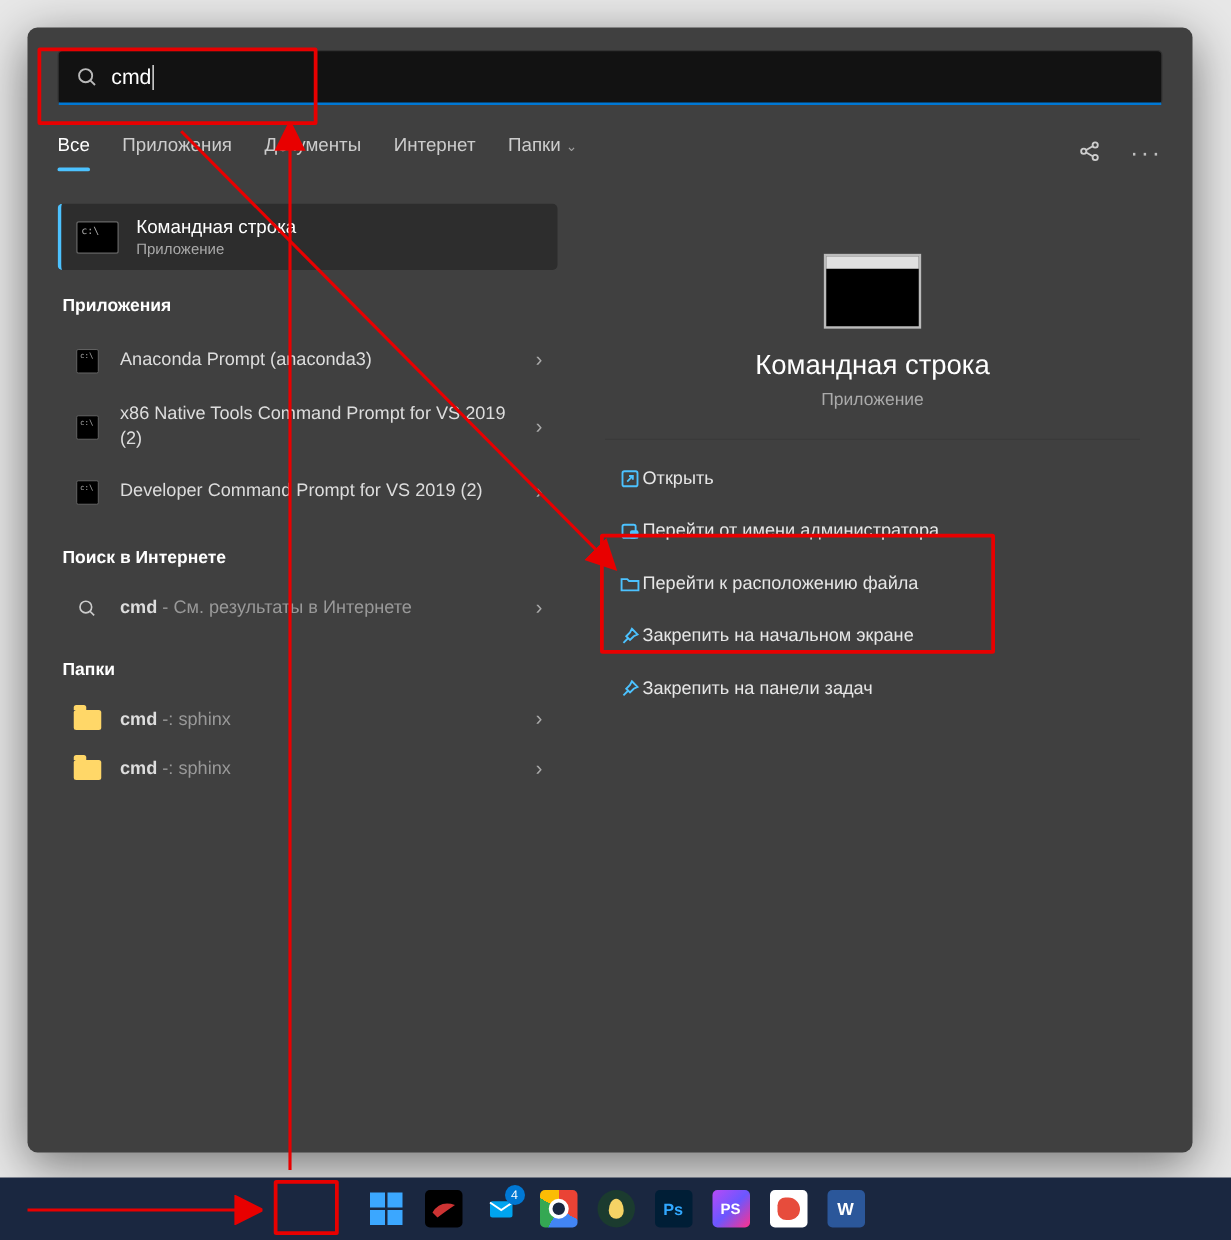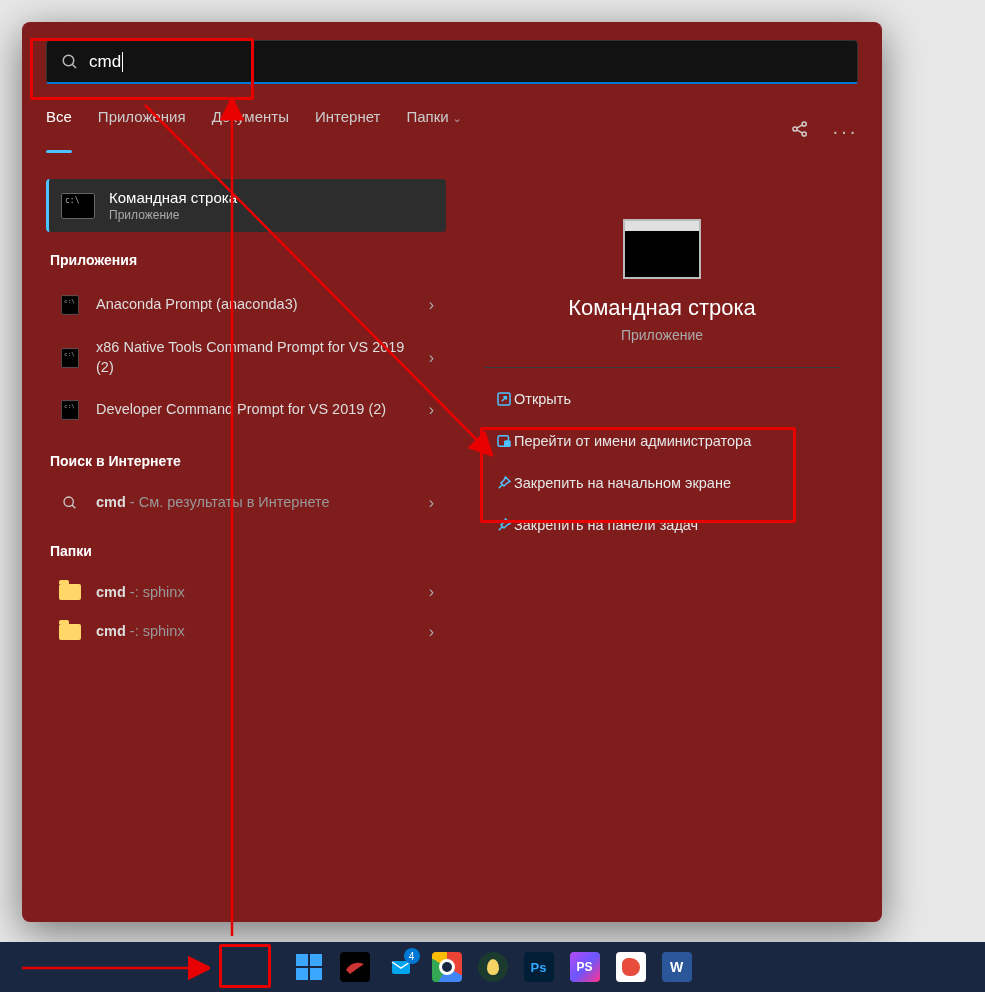--- a/index.html
+++ b/index.html
@@ -8,8 +8,8 @@
   .search-panel {
     position: absolute;
     top: 22px; left: 22px;
-    width: 860px; height: 900px;
-    background: #7f1d1d;
+    width: 932px; height: 900px;
+    background: #404040;
     border-radius: 8px;
     color: #fff;
     box-shadow: 0 10px 40px rgba(0,0,0,0.5);

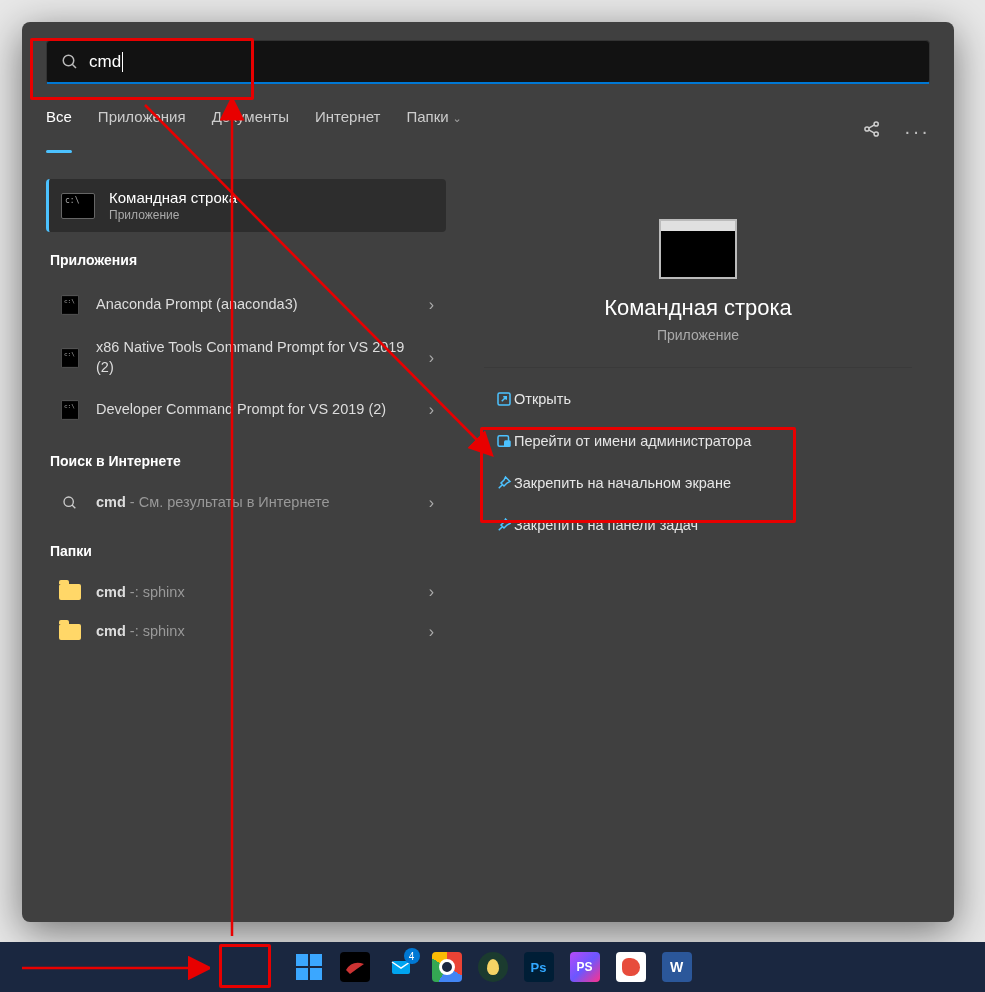--- a/index.html
+++ b/index.html
@@ -38,7 +38,7 @@
   .cursor { display:inline-block; width:1px; height:20px; background:#fff; margin-left:1px; vertical-align:middle; }
 
   .tabs { display: flex; align-items: center; gap: 26px; margin-top: 24px; font-size: 15px; color: #ccc; position:relative; }
-  .tab { cursor: pointer; padding-bottom: 28px; position:relative; }
+  .tab { cursor: pointer; padding-bottom: 12px; position:relative; }
   .tab.active { color: #fff; }
   .tab.active::after { content:""; position:absolute; left:0; right:0; bottom:0; height:3px; background:#4cc2ff; border-radius:2px; }
   .tab .chev { margin-left:4px; font-size:11px; opacity:.7; }

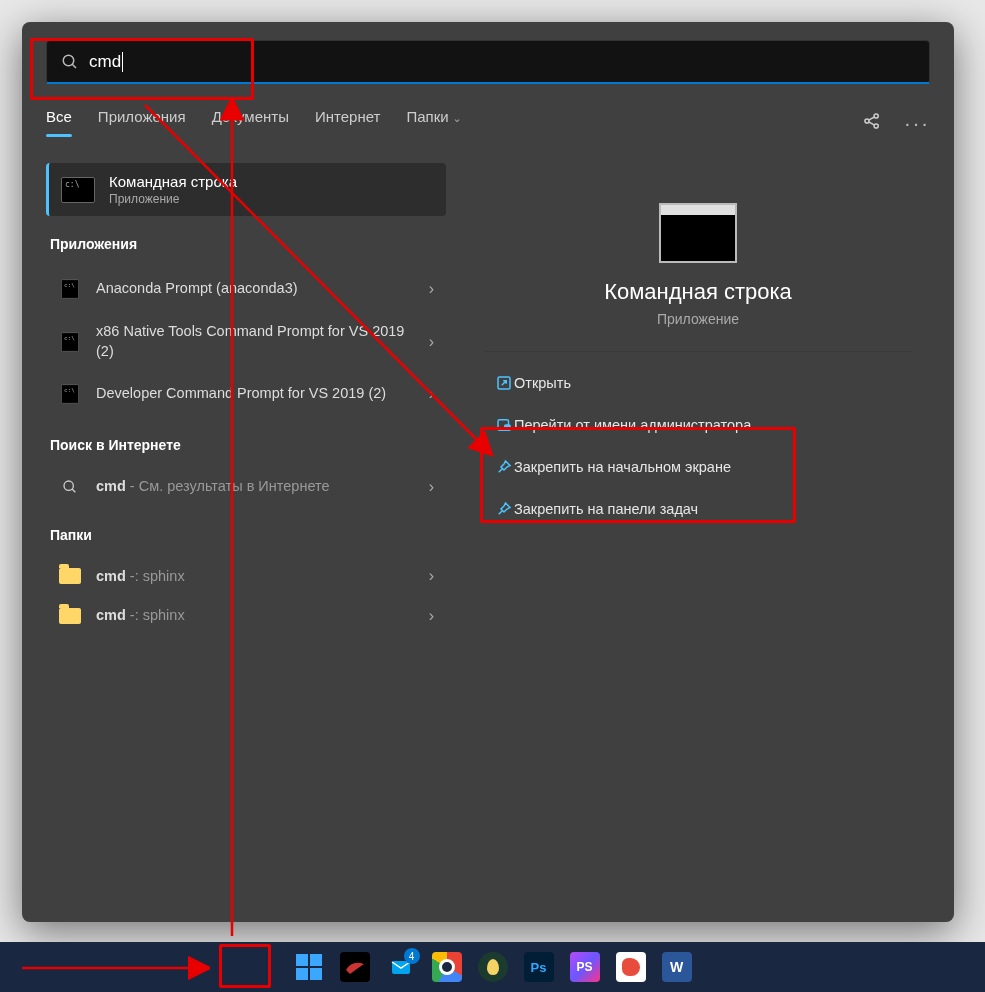--- a/index.html
+++ b/index.html
@@ -235,6 +235,14 @@
             </svg>
           </span>
         <span>Перейти от имени администратора</span>
+      </div>
+      <div class="action">
+        <span class="aicon">
+            <svg viewBox="0 0 24 24" fill="none" stroke="#4cc2ff" stroke-width="2">
+              <path d="M3 7h6l2 2h10v10H3z"></path>
+            </svg>
+          </span>
+        <span>Перейти к расположению файла</span>
       </div>
       <div class="action">
         <span class="aicon">

